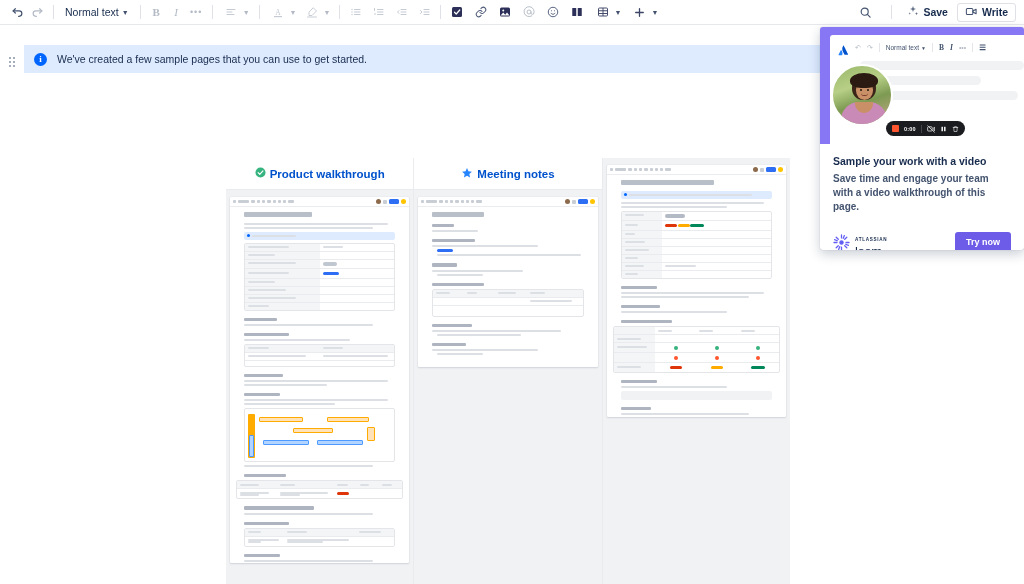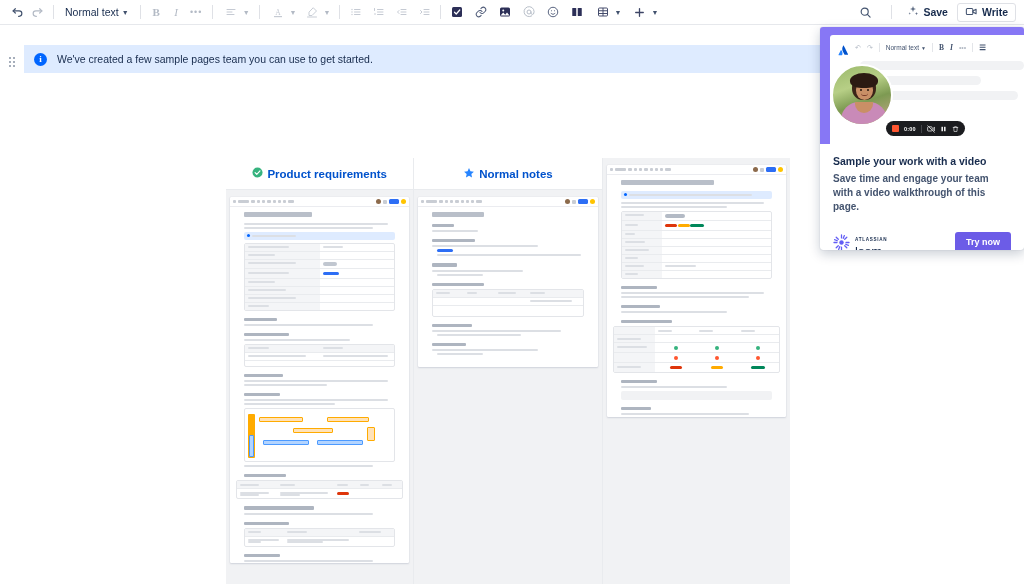--- a/index.html
+++ b/index.html
@@ -420,7 +420,7 @@
       </div>
       <div class="banner">
         <span class="info-ico">i</span>
-        <span>We've created a few sample pages team you can use to get started.</span>
+        <span>We've created a few sample pages that you can use to get started.</span>
       </div>
     </div>
 

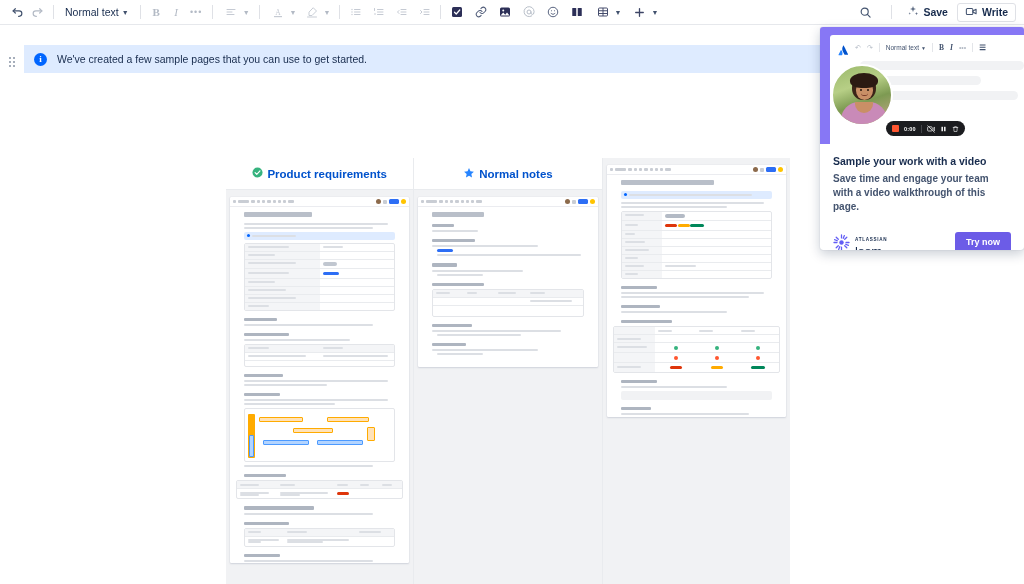--- a/index.html
+++ b/index.html
@@ -434,7 +434,7 @@
                 <polyline points="6.8 12.4 10.4 16 17.4 8.4" fill="none" stroke="#fff" stroke-width="2.5" stroke-linecap="round" stroke-linejoin="round"></polyline>
               </svg>
           </span>
-          <span class="lbl">Product requirements</span>
+          <span class="lbl">Product walkthrough</span>
         </div>
         <div class="col-body">
           <div class="thumb t-a">

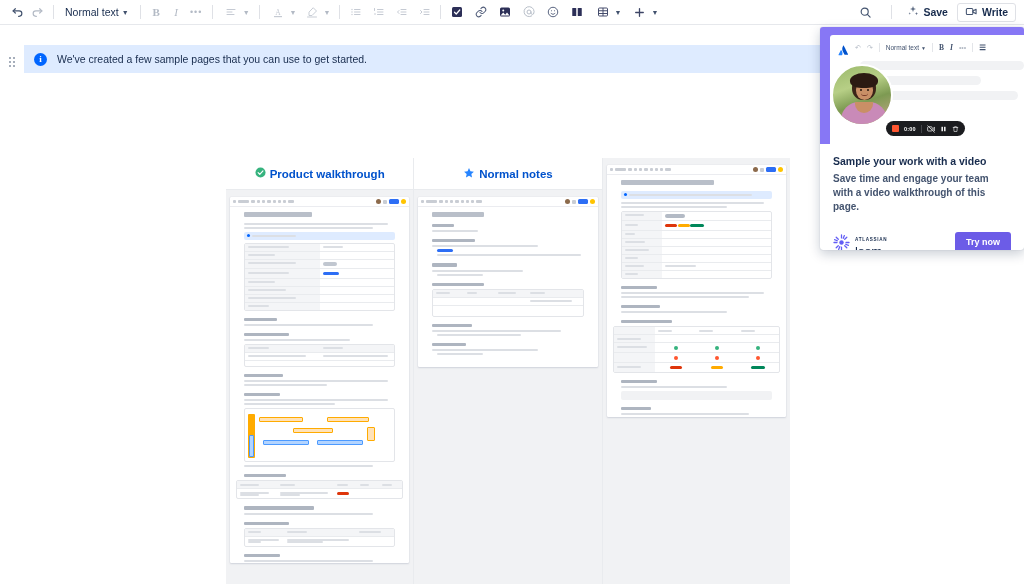--- a/index.html
+++ b/index.html
@@ -632,7 +632,7 @@
                 <path d="M12 2.2l2.9 6.3 6.9.8-5.1 4.7 1.4 6.8-6.1-3.5-6.1 3.5 1.4-6.8L2.2 9.3l6.9-.8z" fill="#2684ff"></path>
               </svg>
           </span>
-          <span class="lbl">Normal notes</span>
+          <span class="lbl">Meeting notes</span>
         </div>
         <div class="col-body">
           <div class="thumb t-b">

